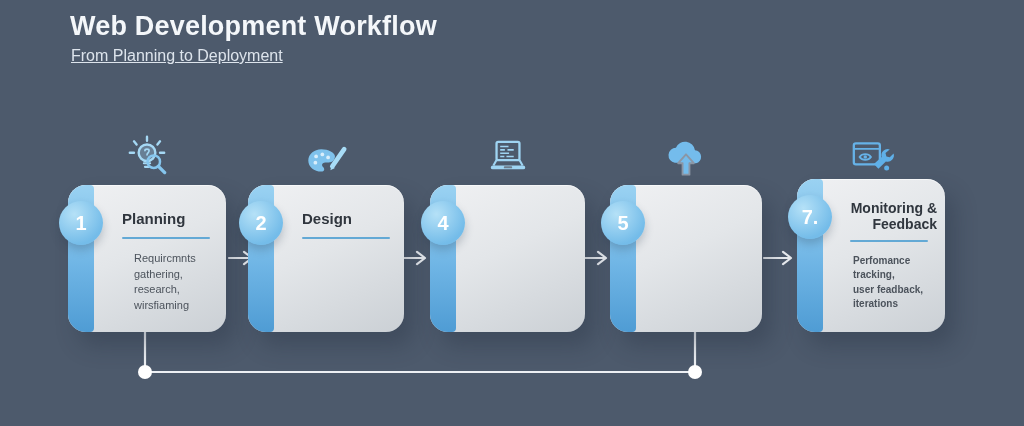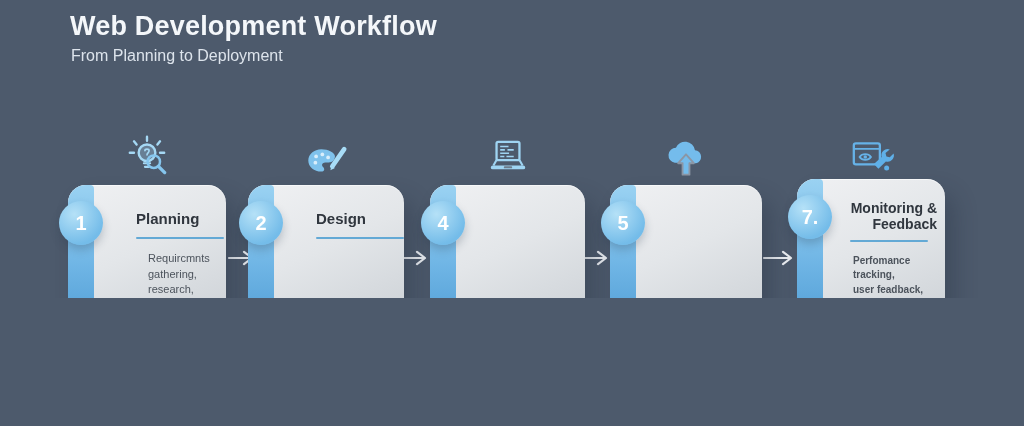--- a/index.html
+++ b/index.html
@@ -4,7 +4,7 @@
 <style>
   html,body{margin:0;padding:0;background:#4d5a6c;}
   .canvas{
-    position:relative;width:1024px;height:298px;overflow:hidden;
+    position:relative;width:1024px;height:426px;overflow:hidden;
     font-family:"Liberation Sans", sans-serif;
     background:linear-gradient(122deg,#98a3b1 0%,#8販 0%,#8b96a5 35%,#74808f 68%,#5c6a7d 100%);
   }

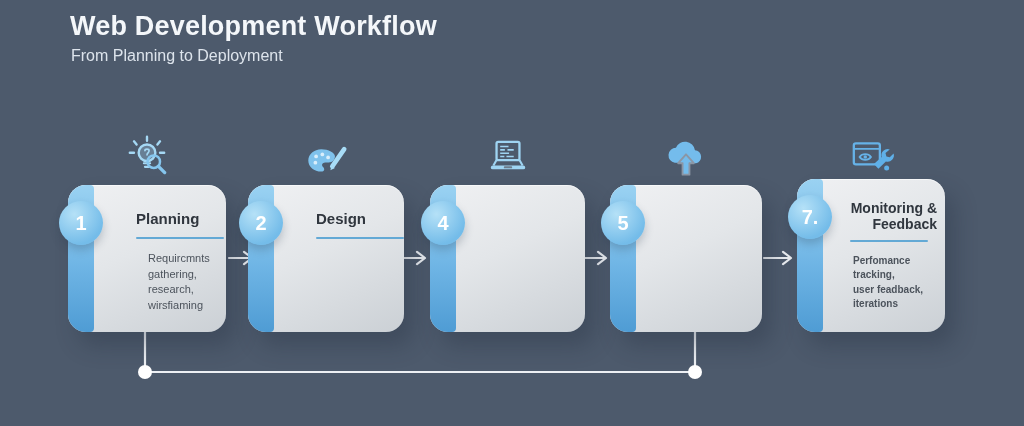--- a/index.html
+++ b/index.html
@@ -11,7 +11,7 @@
   
   .hdr{position:absolute;left:70px;top:11px;}
   .hdr h1{margin:0;font-size:27px;font-weight:700;color:#f4f7fa;letter-spacing:.2px;}
-  .hdr p{margin:5px 0 0 1px;font-size:16px;font-weight:400;color:#dde4ec;}
+  .hdr p{margin:5px 0 0 1px;font-size:16px;font-weight:400;color:#dde4ec;text-decoration:underline;}
   
   .connector-layer{position:absolute;left:0;top:0;z-index:1;}
   

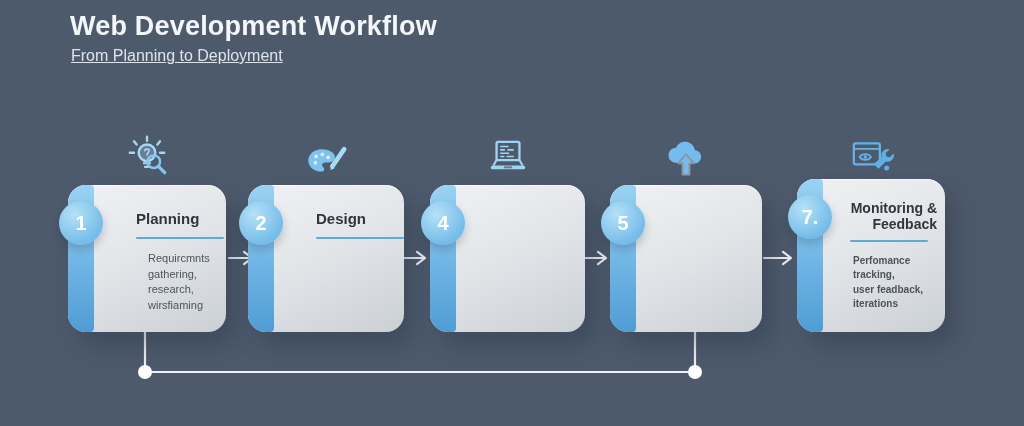--- a/index.html
+++ b/index.html
@@ -38,7 +38,7 @@
     color:#fff;font-weight:700;font-size:20px;
     box-shadow:0 5px 9px rgba(40,60,80,.25);
   }
-  .content{position:absolute;left:68px;top:25px;right:10px;}
+  .content{position:absolute;left:54px;top:25px;right:10px;}
   .content h2{margin:0;font-size:15px;line-height:1.15;font-weight:700;color:#30363e;}
   .rule{height:2px;width:88px;background:#63a9d5;margin:10px 0 9px;border-radius:1px;}
   .content p{margin:12px;font-size:11px;line-height:1.42;color:#4c535c;white-space:pre-line;}

